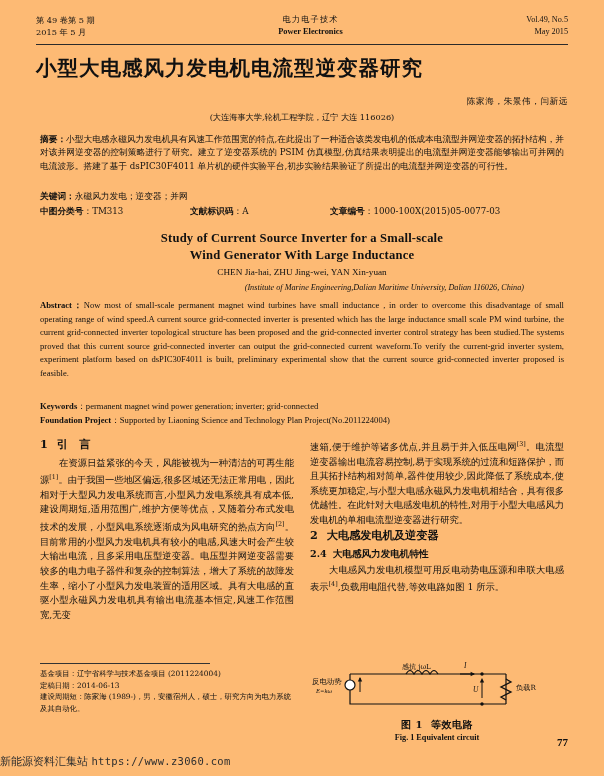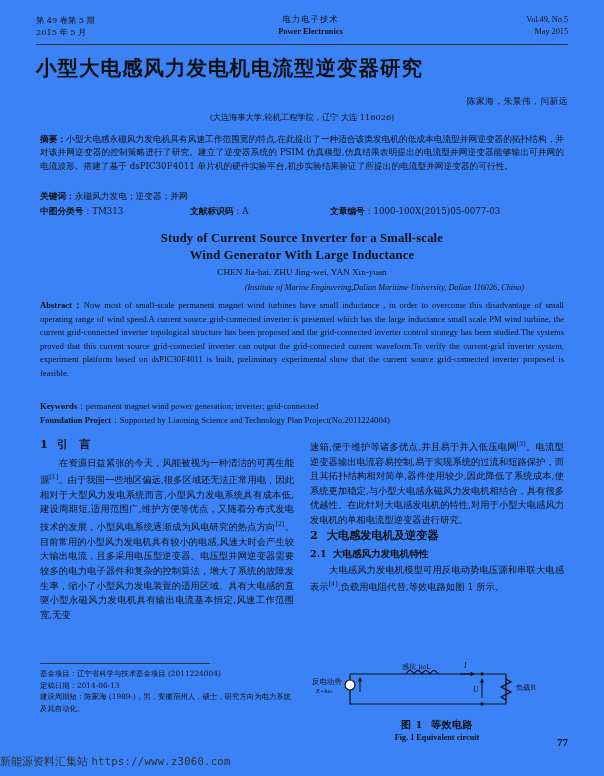--- a/index.html
+++ b/index.html
@@ -20,7 +20,7 @@
     left: 0; top: 0;
     width: 604px;
     height: 776px;
-    background: #3b82f6;
+    background: #fdba74;
   }
 
   

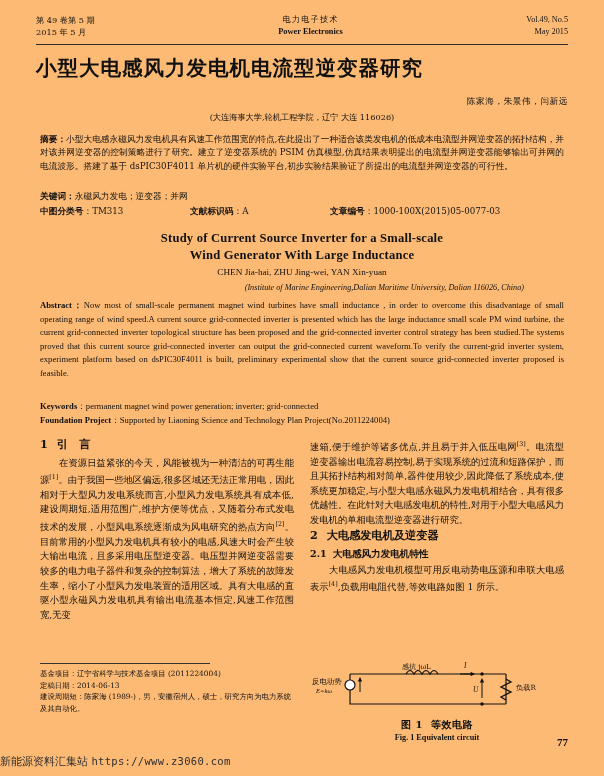--- a/index.html
+++ b/index.html
@@ -327,7 +327,7 @@
       <span class="num">2</span><span>大电感发电机及逆变器</span>
     </div>
     <div class="sec-h2">
-      <span class="num">2.1</span><span>大电感风力发电机特性</span>
+      <span class="num">2.4</span><span>大电感风力发电机特性</span>
     </div>
     <p class="body"><span>大电感风力发电机模型可用反电动势电压源和串联大电感表示</span><sup>[4]</sup><span>,负载用电阻代替,等效电路如图 1 所示。</span></p>
   </div>

